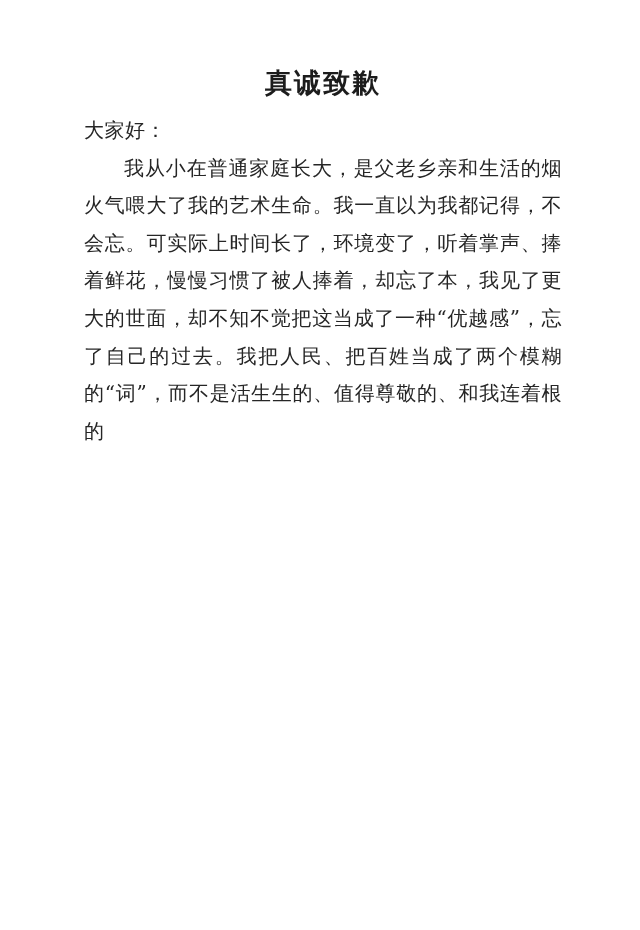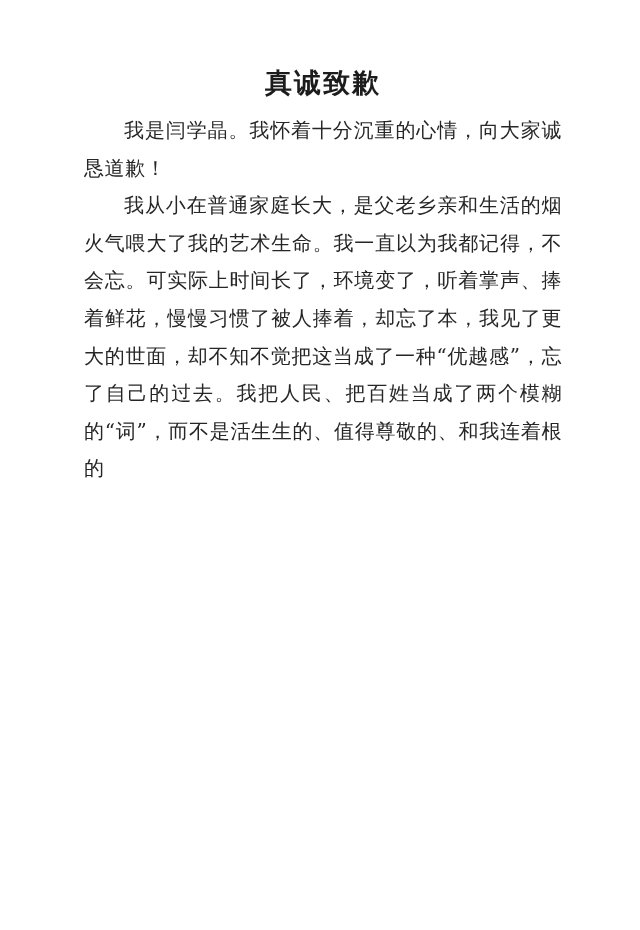--- a/index.html
+++ b/index.html
@@ -49,6 +49,7 @@
 <div class="page">
   <h1 class="doc-title">真诚致歉</h1>
 
+  <p class="para">大家好：</p>
 
   <p class="para indent">我是闫学晶。我怀着十分沉重的心情，向大家诚恳道歉！</p>
 

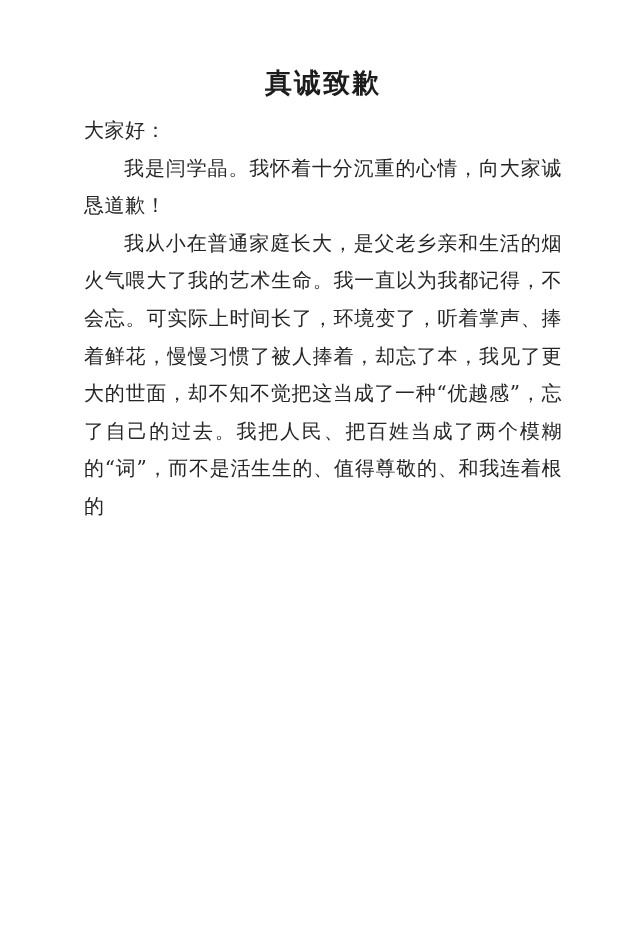--- a/index.html
+++ b/index.html
@@ -51,7 +51,6 @@
 
   <p class="para">大家好：</p>
 
-  <p class="para indent">我是闫学晶。我怀着十分沉重的心情，向大家诚恳道歉！</p>
 
 
   <p class="para indent">我从小在普通家庭长大，是父老乡亲和生活的烟火气喂大了我的艺术生命。我一直以为我都记得，不会忘。可实际上时间长了，环境变了，听着掌声、捧着鲜花，慢慢习惯了被人捧着，却忘了本，我见了更大的世面，却不知不觉把这当成了一种“优越感”，忘了自己的过去。我把人民、把百姓当成了两个模糊的“词”，而不是活生生的、值得尊敬的、和我连着根的</p>

